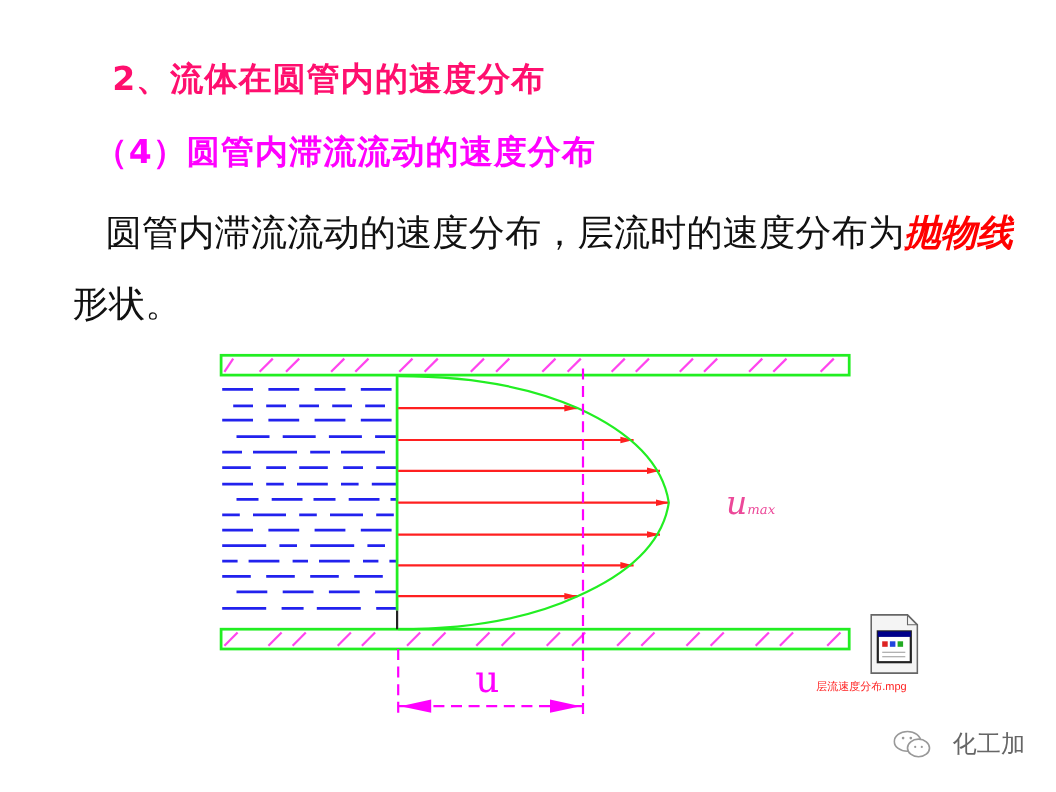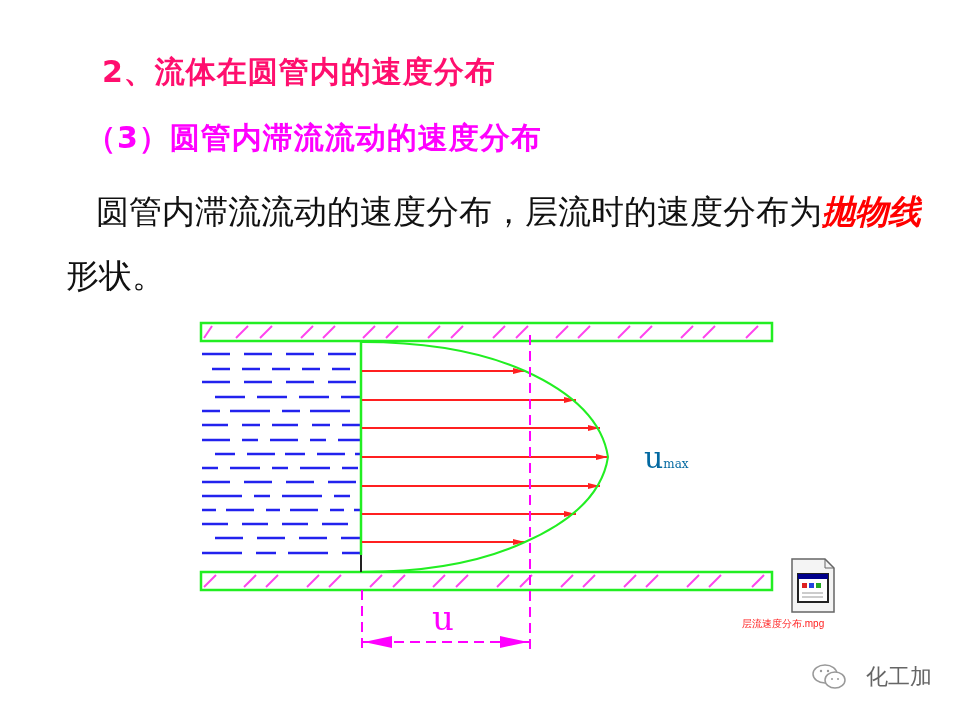--- a/index.html
+++ b/index.html
@@ -21,7 +21,7 @@
 <body>
 
 <div class="h1">2、流体在圆管内的速度分布</div>
-<div class="h2">（3）圆管内滞流流动的速度分布</div>
+<div class="h2">（4）圆管内滞流流动的速度分布</div>
 <div class="para"><span class="indent"></span><span>圆管内滞流流动的速度分布，层流时的速度分布为</span><span class="hl">抛物线</span><span>形状。</span></div>
 
 <svg class="diagram" width="960" height="720" viewBox="0 0 960 720">

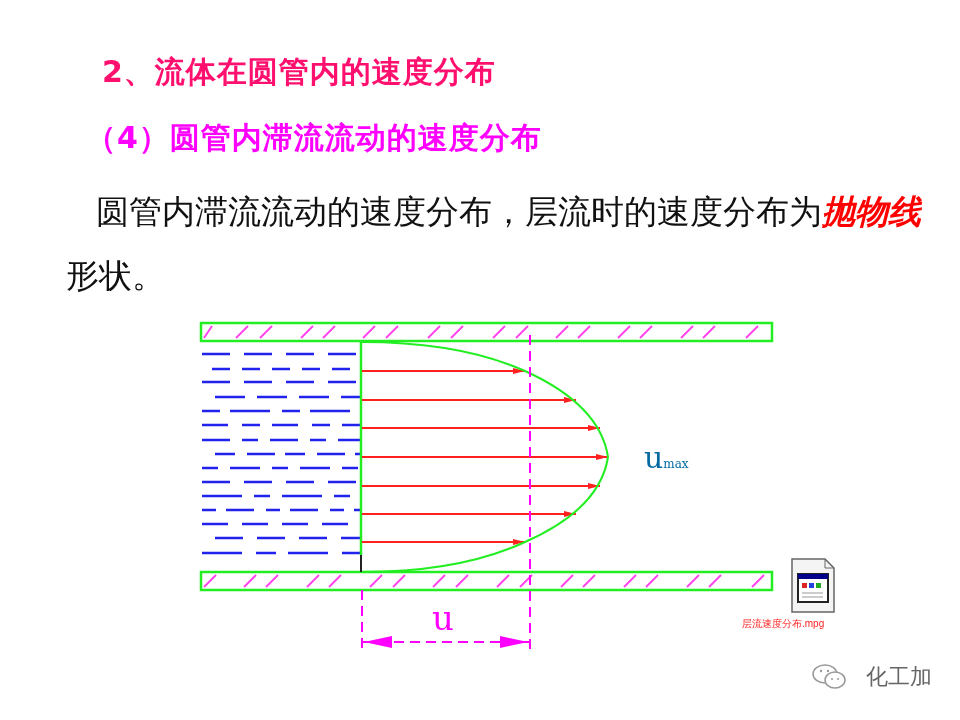--- a/index.html
+++ b/index.html
@@ -13,7 +13,7 @@
     .file-icon { position: absolute; left: 791px; top: 558px; width: 44px; height: 55px; }
     .file-label { position: absolute; left: 742px; top: 617px; font-family: Liberation Sans, sans-serif; font-size: 10px; color: #ff2020; }
     .wm { position: absolute; left: 812px; top: 662px; display: flex; align-items: center; gap: 18px; color: #666; font-size: 22px; }
-    .umax { position: absolute; left: 644px; top: 440px; font-family: "DejaVu Serif", serif; font-size: 30px; color: #0369a1; }
+    .umax { position: absolute; left: 660px; top: 440px; font-family: "DejaVu Serif", serif; font-size: 30px; color: #ec4899; font-style: italic; }
     .umax sub { font-size: 12px; vertical-align: baseline; }
     .ulabel { position: absolute; left: 432px; top: 598px; font-family: "DejaVu Serif", serif; font-size: 34px; color: #ff00ff; }
   </style>

